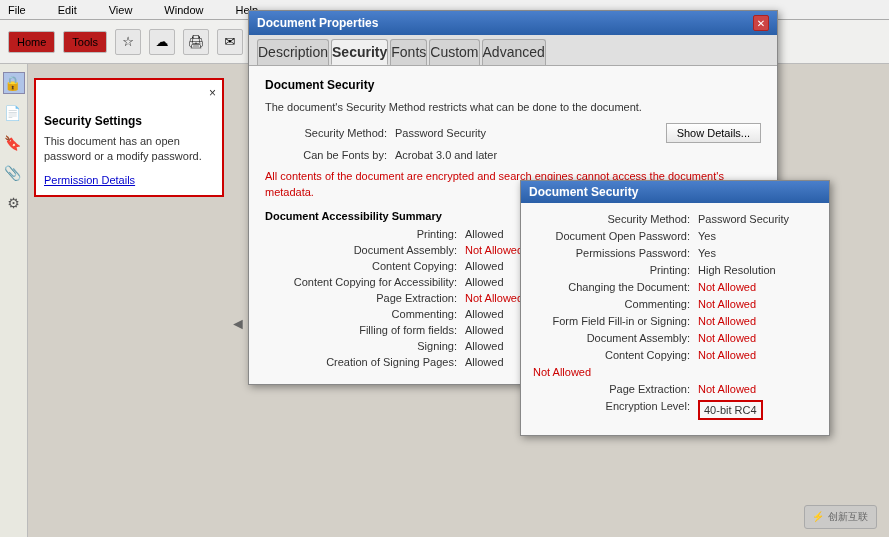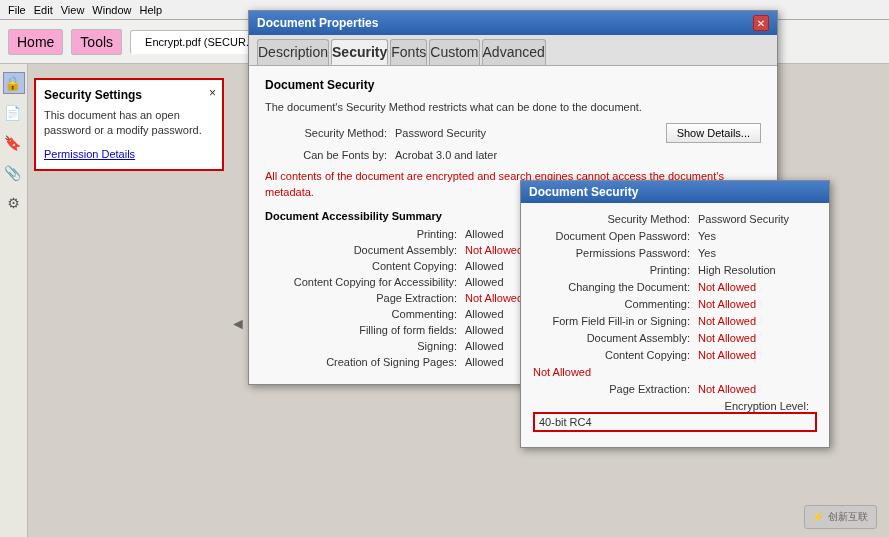--- a/index.html
+++ b/index.html
@@ -29,7 +29,7 @@
       display: flex;
       align-items: center;
       padding: 0 8px;
-      gap: 8px;
+      gap: 32px;
       border-bottom: 1px solid #aaa;
     }
     .menubar-item {

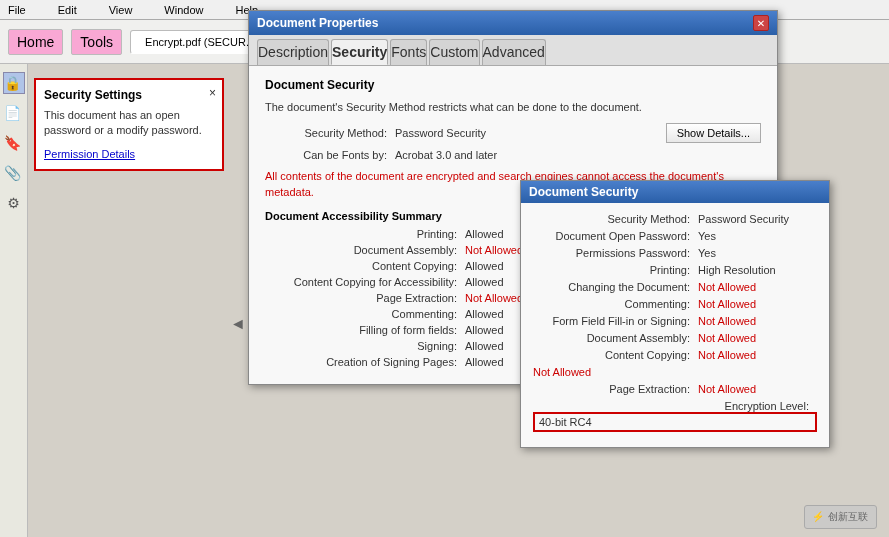--- a/index.html
+++ b/index.html
@@ -318,9 +318,9 @@
     }
     .nav-btn {
       padding: 4px 8px;
-      background: #f9a8d4;
+      background: #b91c1c;
       border: 1px solid #bbb;
-      font-size: 14px;
+      font-size: 11px;
       cursor: pointer;
       border-radius: 2px;
     }

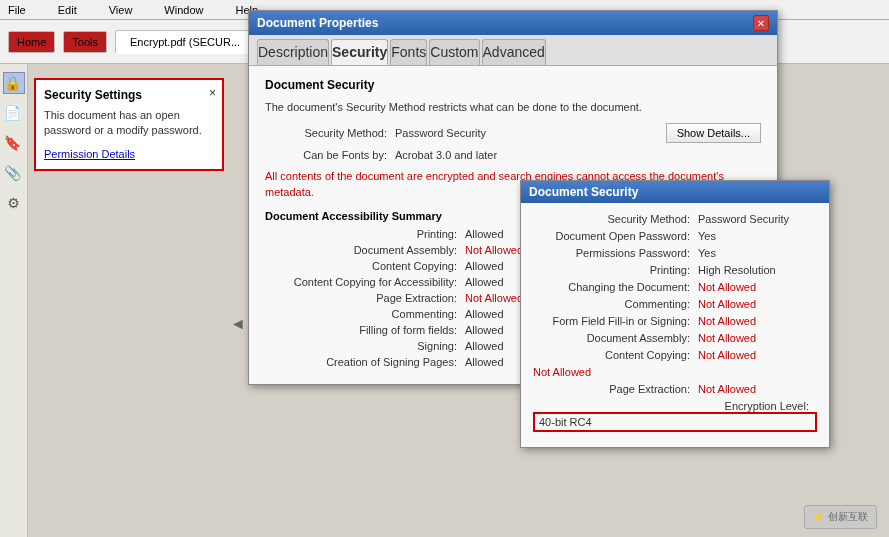--- a/index.html
+++ b/index.html
@@ -352,7 +352,6 @@
 <div class="app-header">
   <div class="nav-btn">Home</div>
   <div class="nav-btn">Tools</div>
-  <div class="app-tab pdf-tab">Encrypt.pdf (SECUR...</div>
   <div class="icon-btn">☆</div>
   <div class="icon-btn">☁</div>
   <div class="icon-btn">🖨</div>

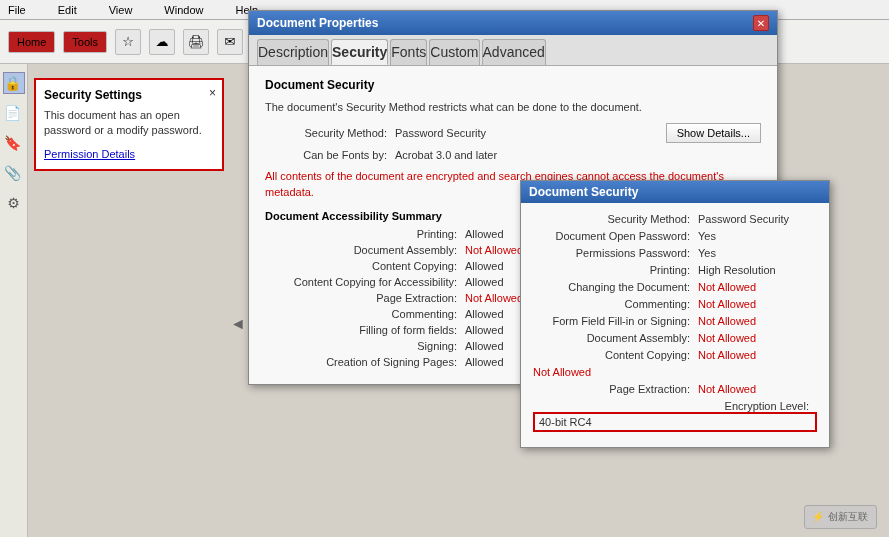--- a/index.html
+++ b/index.html
@@ -81,6 +81,7 @@
       font-weight: bold;
       font-size: 12px;
       margin-bottom: 6px;
+      margin-top: 26px;
     }
     .security-settings-close {
       position: absolute;

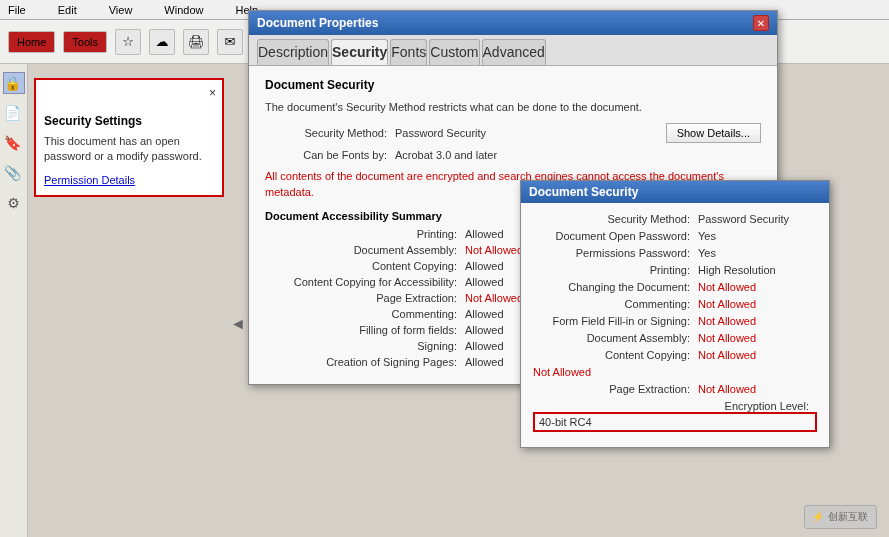--- a/index.html
+++ b/index.html
@@ -272,7 +272,6 @@
       display: flex;
       margin-bottom: 5px;
       font-size: 11px;
-      flex-direction: column;
     }
     .encryption-highlight {
       border: 2px solid #cc0000;

